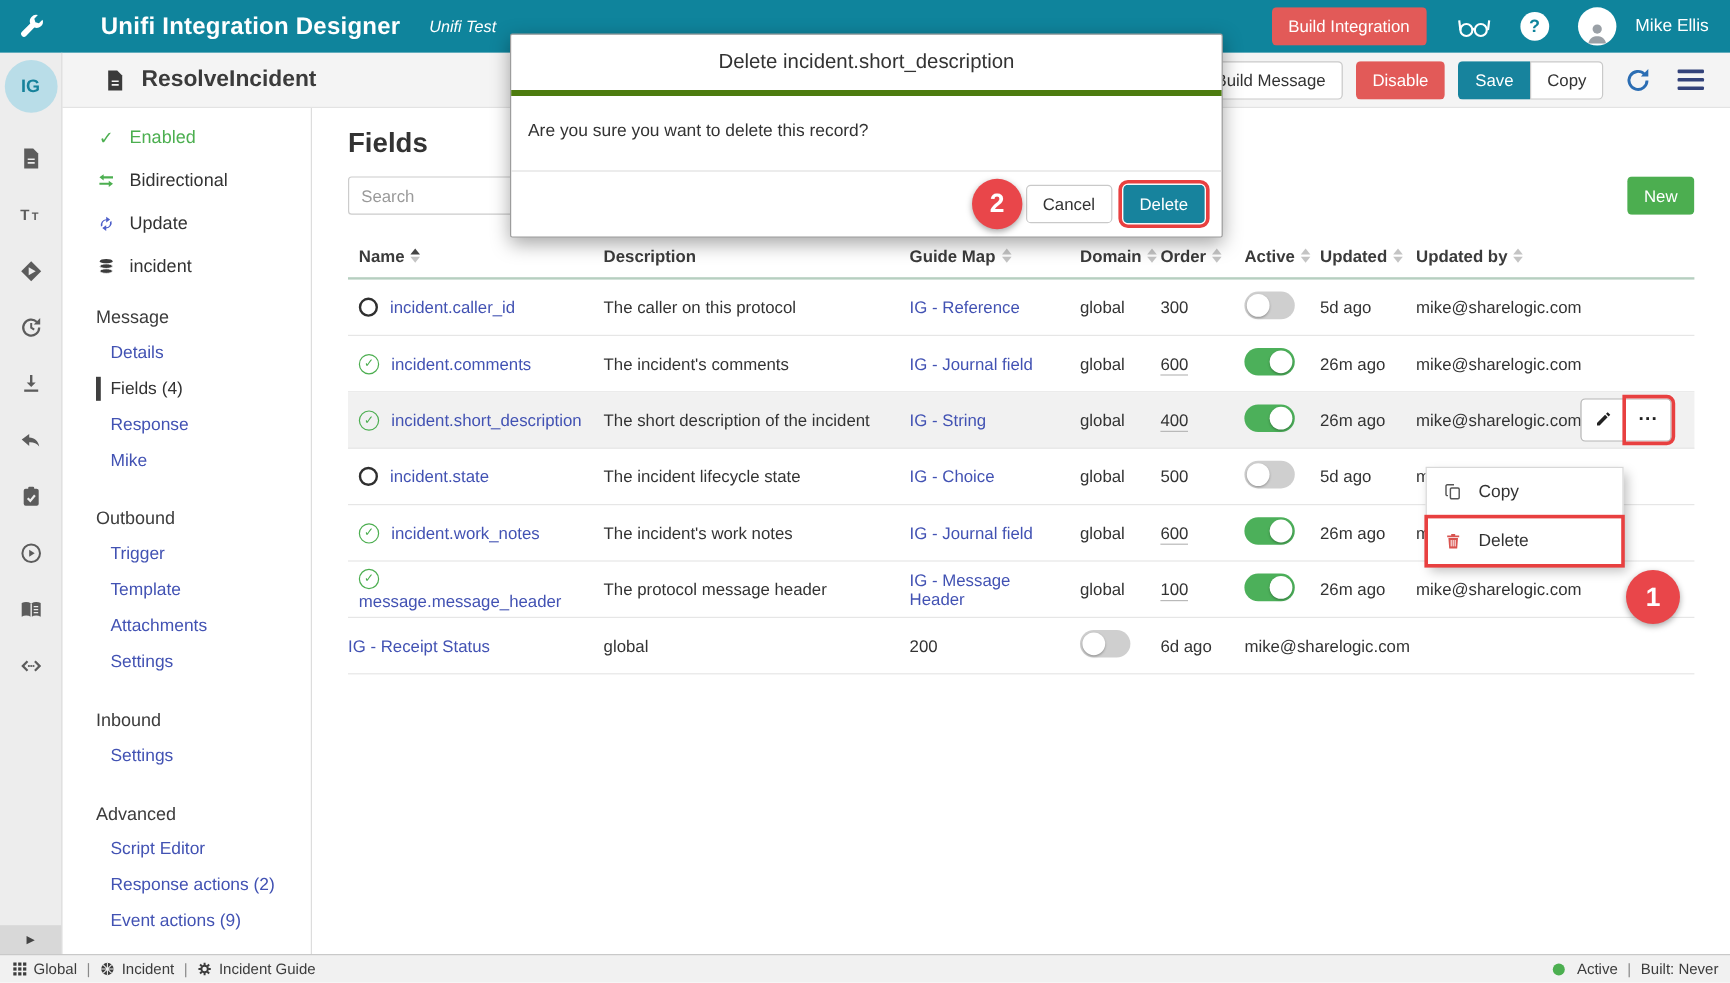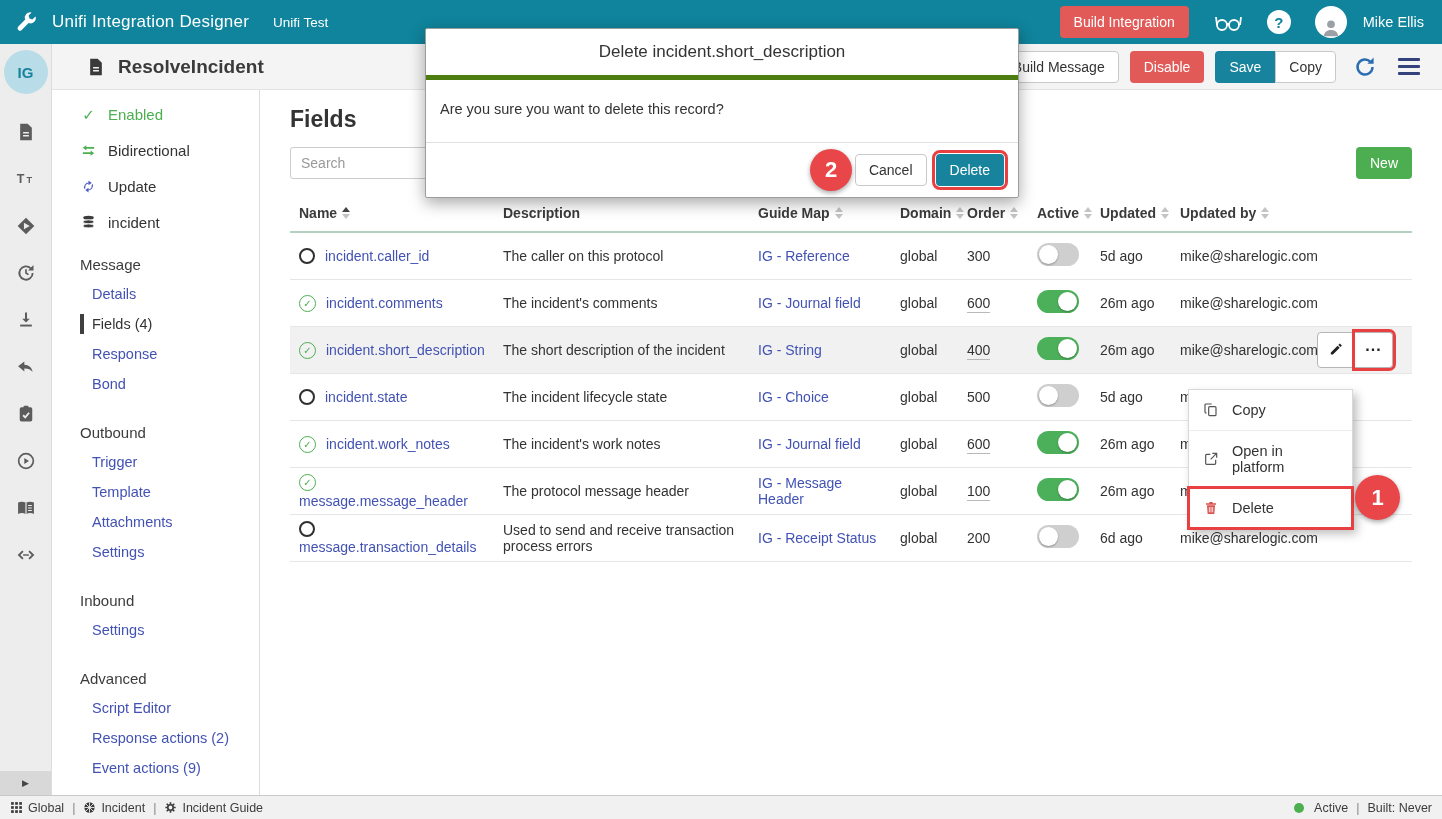--- a/index.html
+++ b/index.html
@@ -9,7 +9,7 @@
   .topbar{height:44px;background:#0f849c;display:flex;align-items:center;padding:0 18px 0 14px;box-sizing:border-box;color:#fff;}
   .tb-left{display:flex;align-items:center;gap:14px;}
   .wrench{width:24px;height:24px;display:inline-flex;}
-  .app-title{font-size:17px;font-weight:normal;letter-spacing:.2px;}
+  .app-title{font-size:20px;font-weight:bold;letter-spacing:.2px;margin-left:32px;}
   .workspace{font-size:13.5px;margin-left:10px;}
   .tb-right{margin-left:auto;display:flex;align-items:center;gap:24px;}
   .btn{font:inherit;font-size:14px;border-radius:4px;border:1px solid transparent;padding:7px 13px;cursor:pointer;white-space:nowrap;}

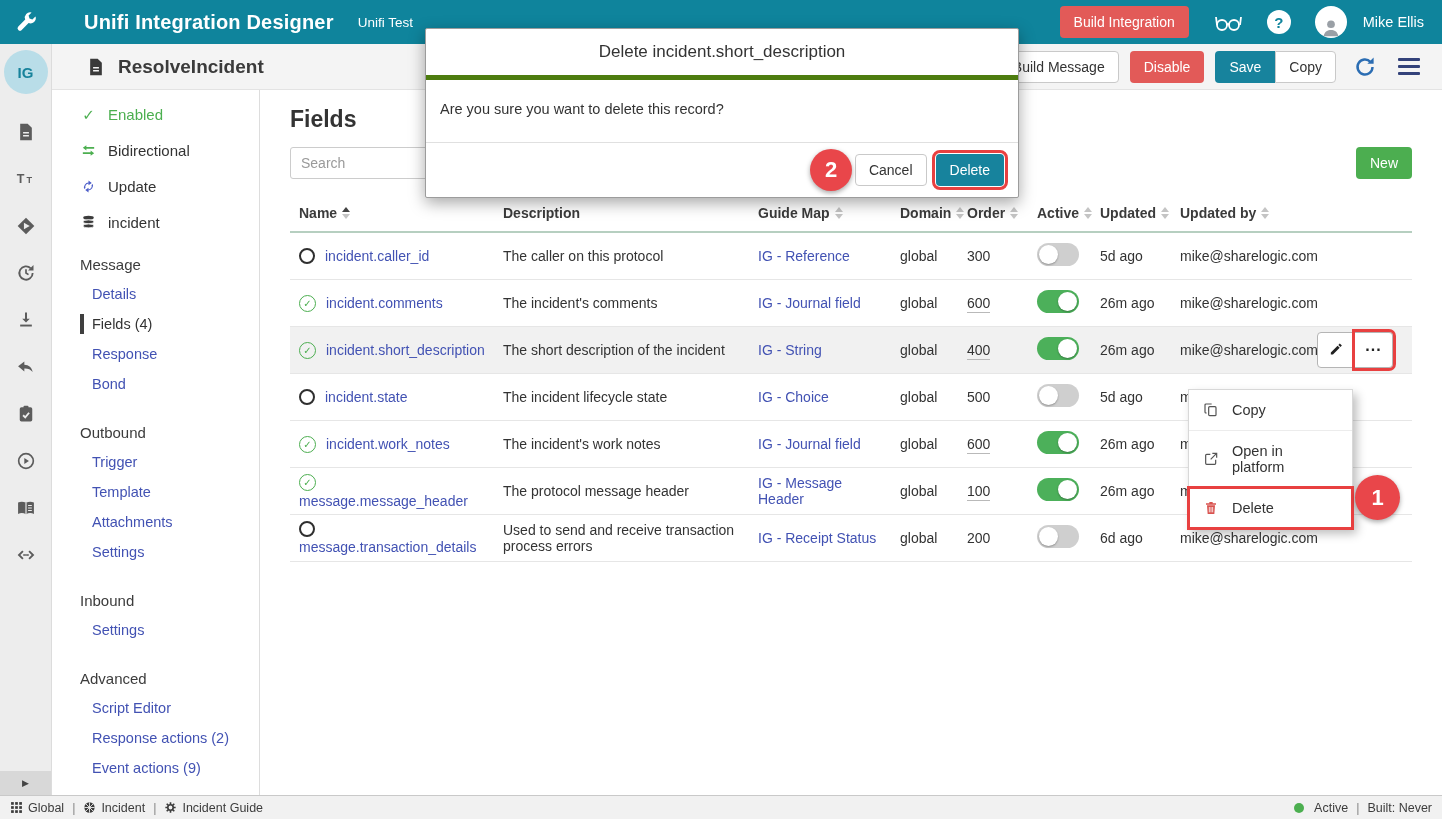--- a/index.html
+++ b/index.html
@@ -10,7 +10,7 @@
   .tb-left{display:flex;align-items:center;gap:14px;}
   .wrench{width:24px;height:24px;display:inline-flex;}
   .app-title{font-size:20px;font-weight:bold;letter-spacing:.2px;margin-left:32px;}
-  .workspace{font-size:13.5px;margin-left:10px;}
+  .workspace{font-size:13.5px;margin-left:10px;font-style:italic;}
   .tb-right{margin-left:auto;display:flex;align-items:center;gap:24px;}
   .btn{font:inherit;font-size:14px;border-radius:4px;border:1px solid transparent;padding:7px 13px;cursor:pointer;white-space:nowrap;}
   .btn.white{background:#fff;border-color:#c9c9c9;color:#333;}

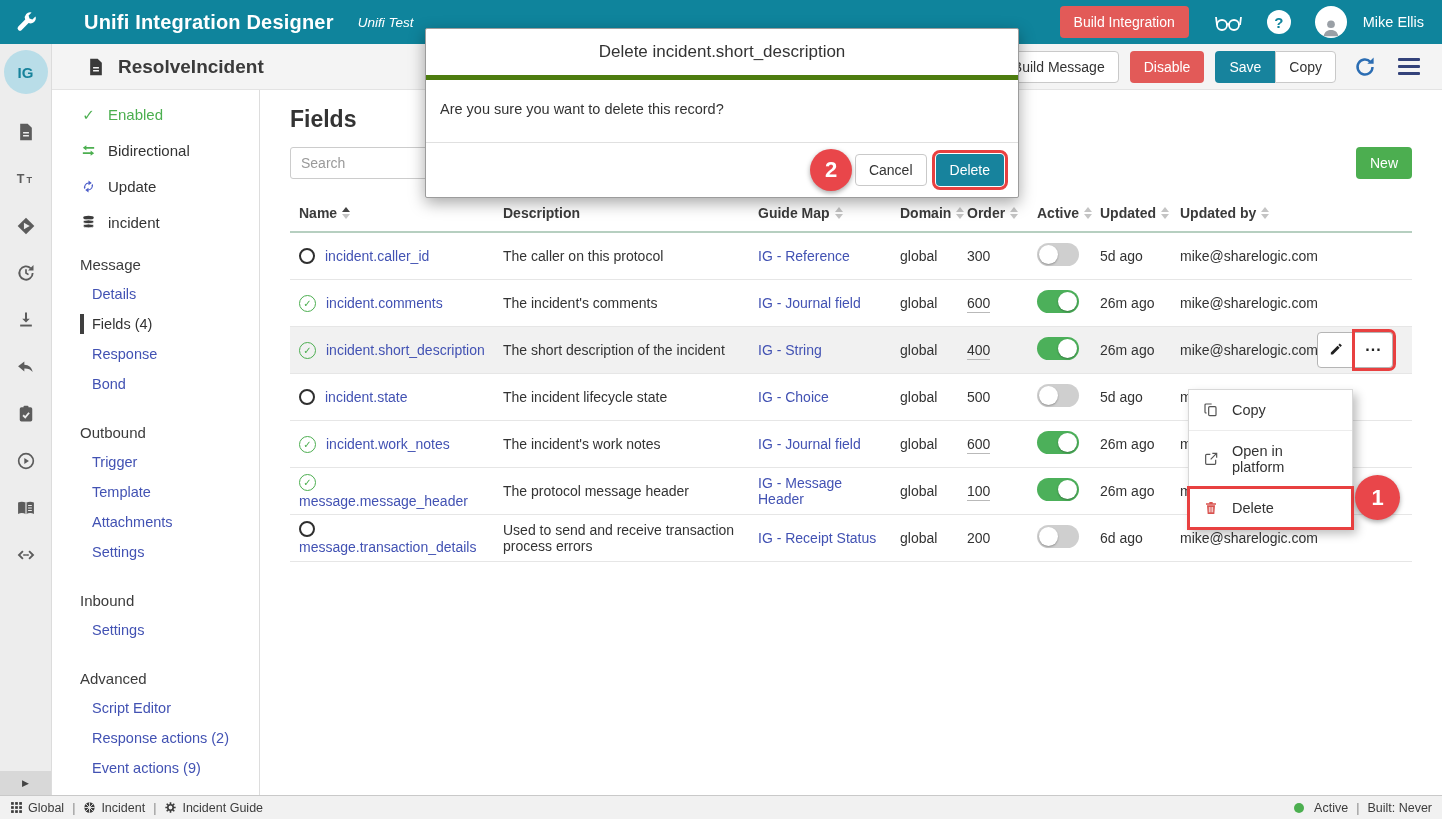--- a/index.html
+++ b/index.html
@@ -291,7 +291,7 @@
               <a class="side-link" href="#">Details</a>
               <a class="side-link active" href="#">Fields (4)</a>
               <a class="side-link" href="#">Response</a>
-              <a class="side-link" href="#">Bond</a>
+              <a class="side-link" href="#">Mike</a>
             </div>
             <div class="section">
               <div class="section-title">Outbound</div>

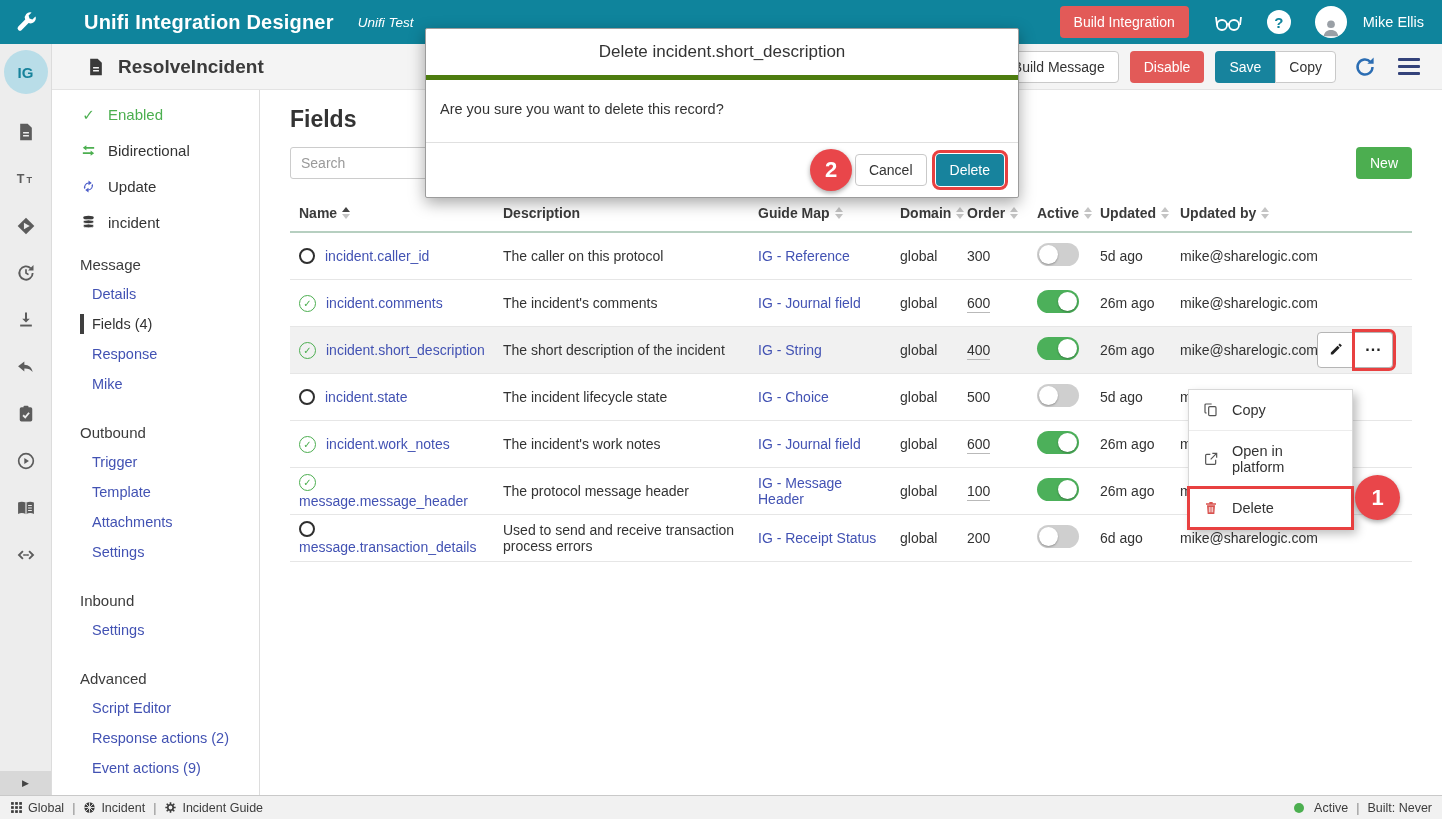--- a/index.html
+++ b/index.html
@@ -541,15 +541,6 @@
         </span>
         <span>Copy</span>
       </div>
-      <div class="menu-item">
-        <span class="mi-icon">
-          <svg viewBox="0 0 24 24">
-            <path fill="none" stroke="currentColor" stroke-width="1.8" d="M11 5H5.5A1.5 1.5 0 0 0 4 6.5v12A1.5 1.5 0 0 0 5.5 20h12a1.5 1.5 0 0 0 1.5-1.5V13"></path>
-            <path fill="none" stroke="currentColor" stroke-width="1.8" d="M14 3.5h6.5V10M20 4l-8.5 8.5"></path>
-          </svg>
-        </span>
-        <span>Open in platform</span>
-      </div>
       <div class="menu-item danger annotated">
         <span class="mi-icon">
           <svg viewBox="0 0 24 24">

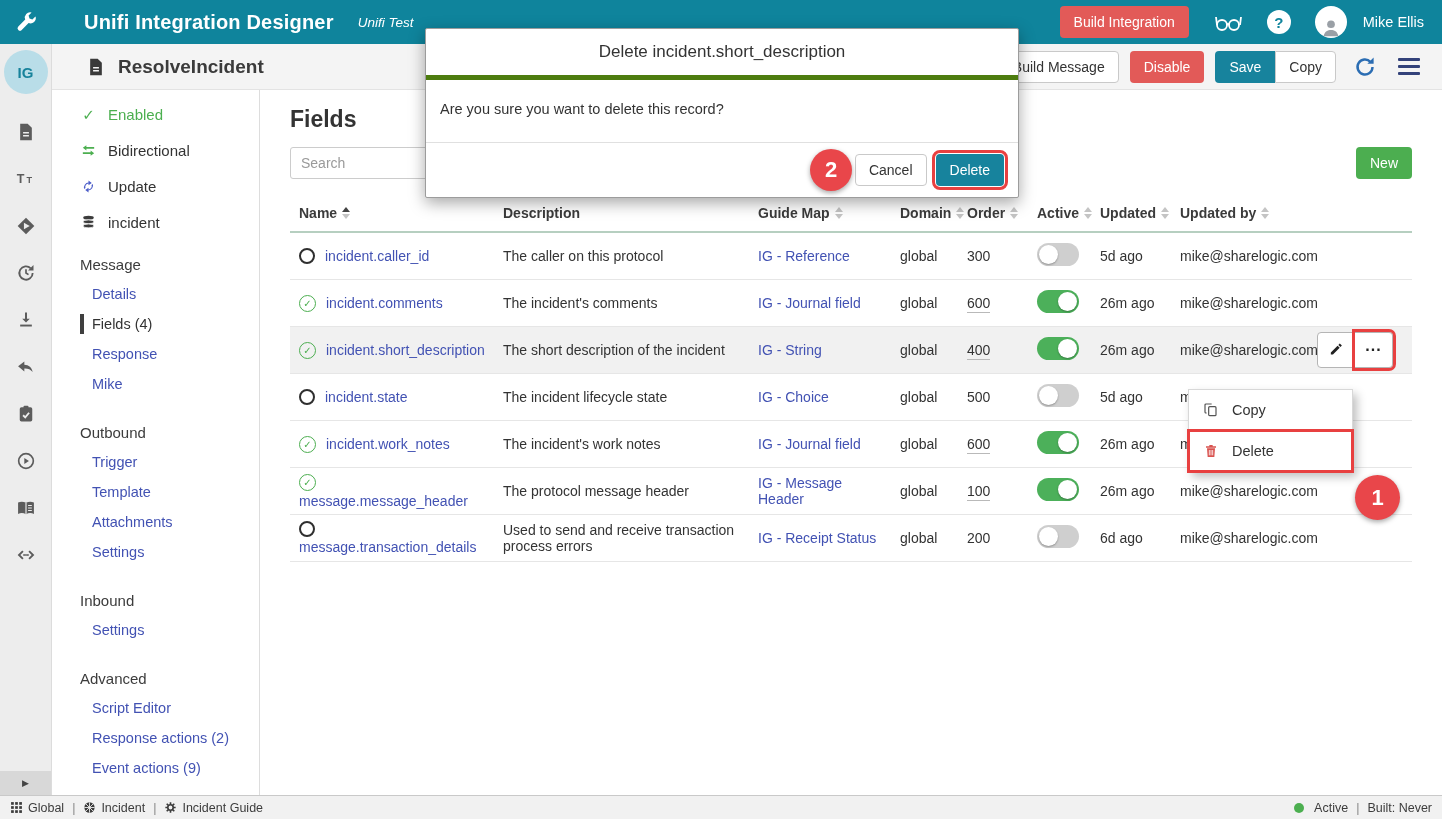--- a/index.html
+++ b/index.html
@@ -467,7 +467,6 @@
                     <span class="st-circle"></span>
                     <a class="link" href="#">message.transaction_details</a>
                   </div>
-                  <div class="cell ">Used to send and receive transaction process errors</div>
                   <div class="cell"><a class="link" href="#">IG - Receipt Status</a></div>
                   <div class="cell ">global</div>
                   <div class="cell"><span class="order-val">200</span></div>

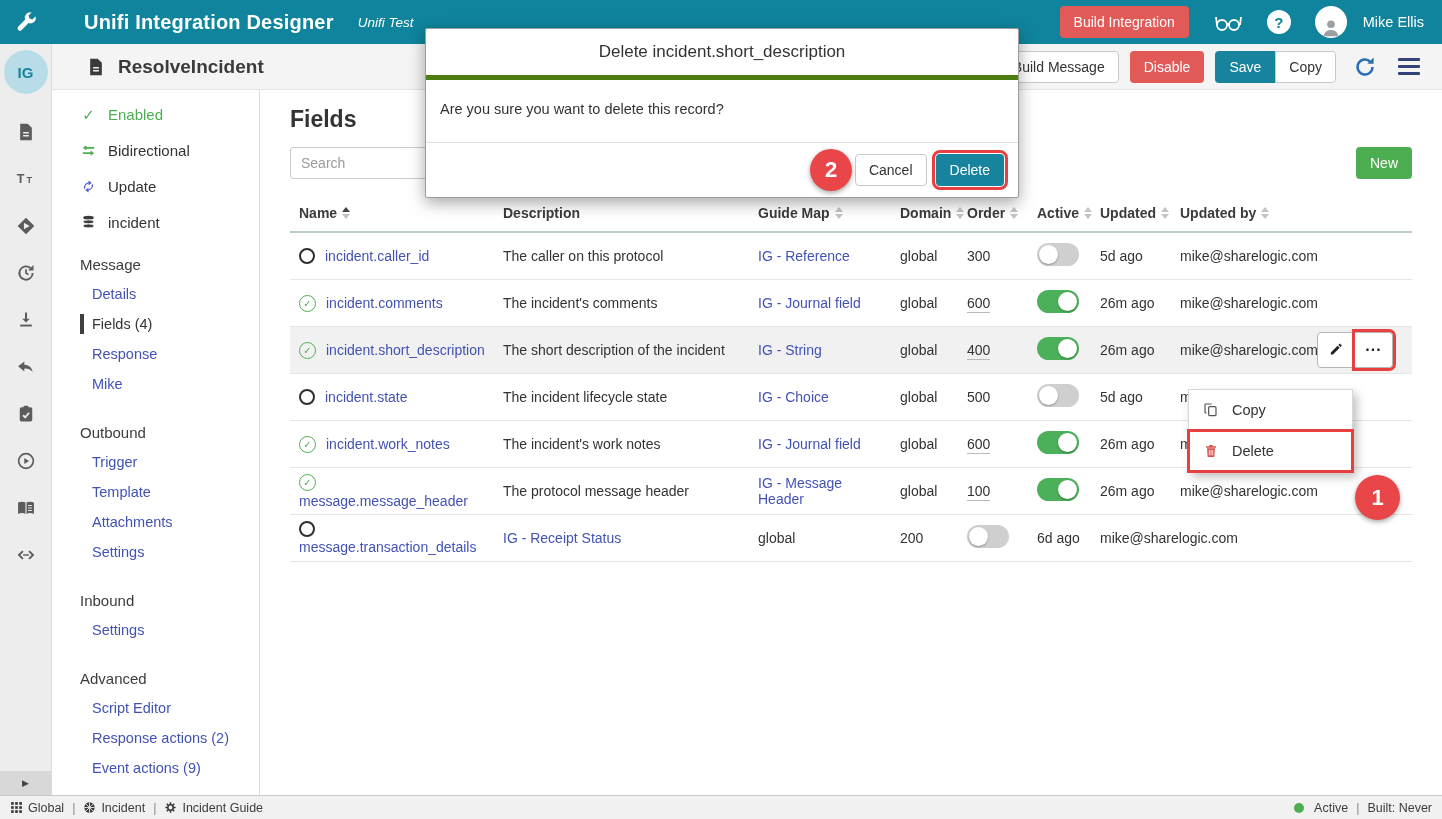--- a/index.html
+++ b/index.html
@@ -463,10 +463,6 @@
                   <div class="cell ">mike@sharelogic.com</div>
                 </div>
                 <div class="tr">
-                  <div class="cell cell-name">
-                    <span class="st-circle"></span>
-                    <a class="link" href="#">message.transaction_details</a>
-                  </div>
                   <div class="cell"><a class="link" href="#">IG - Receipt Status</a></div>
                   <div class="cell ">global</div>
                   <div class="cell"><span class="order-val">200</span></div>

